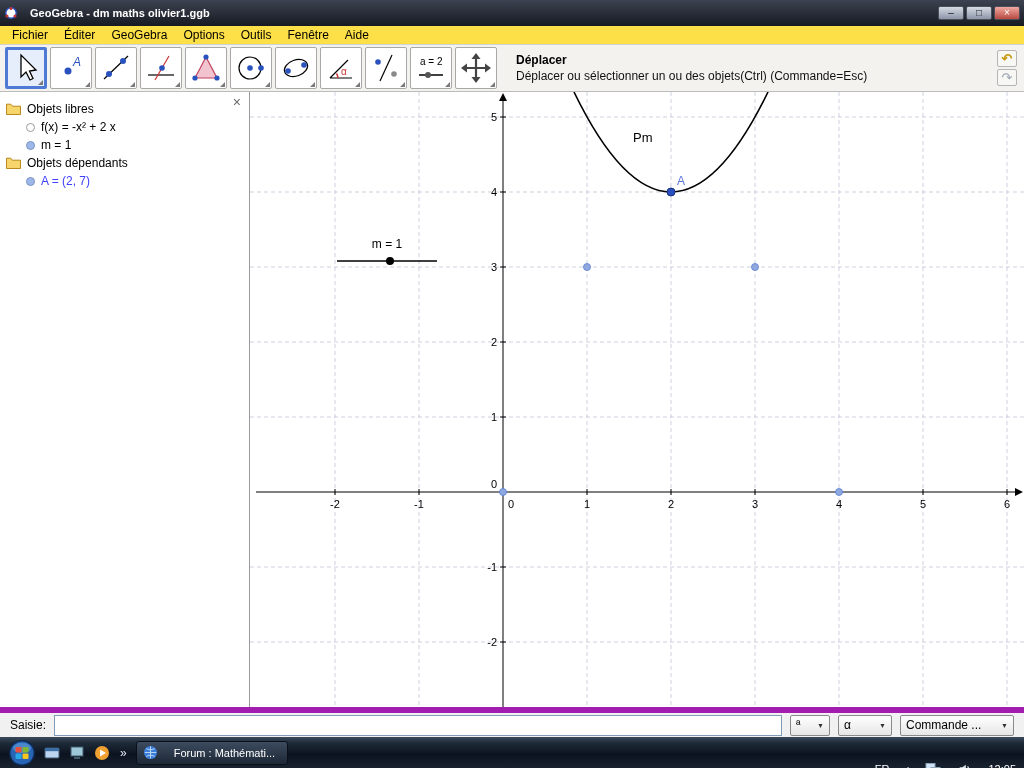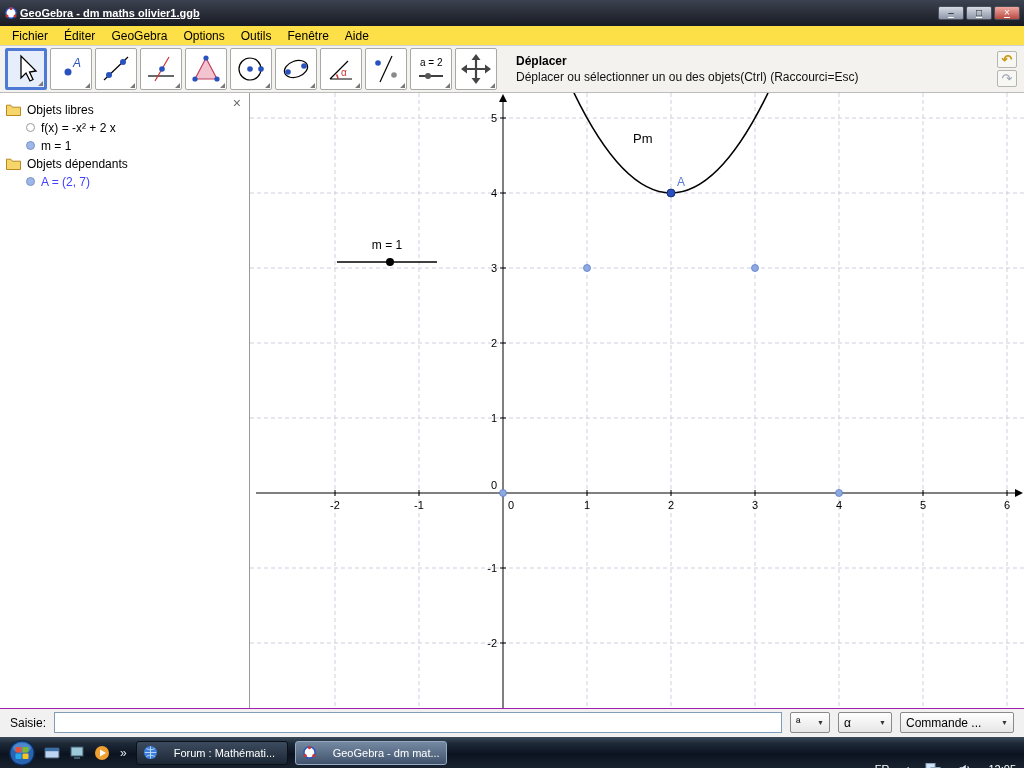--- a/index.html
+++ b/index.html
@@ -8,7 +8,7 @@
   .window{width:1024px;height:768px;display:flex;flex-direction:column;}
 
   
-  .titlebar{height:29px;background:linear-gradient(#3c4250,#171a22);color:#fff;display:flex;align-items:center;padding:0 4px;gap:2px;text-decoration:underline;}
+  .titlebar{height:29px;background:linear-gradient(#3c4250,#171a22);color:#fff;display:flex;align-items:center;padding:0 4px;gap:12px;}
   .titlebar .title{flex:1;font-size:11px;font-weight:bold;white-space:nowrap;}
   .win-btns{display:flex;gap:2px;}
   .win-btn{width:26px;height:14px;background:linear-gradient(#d6dbe4,#8d95a8);border:1px solid #4a4f5a;border-radius:2px;font-size:10px;line-height:12px;text-align:center;color:#1b1b1b;cursor:default;}

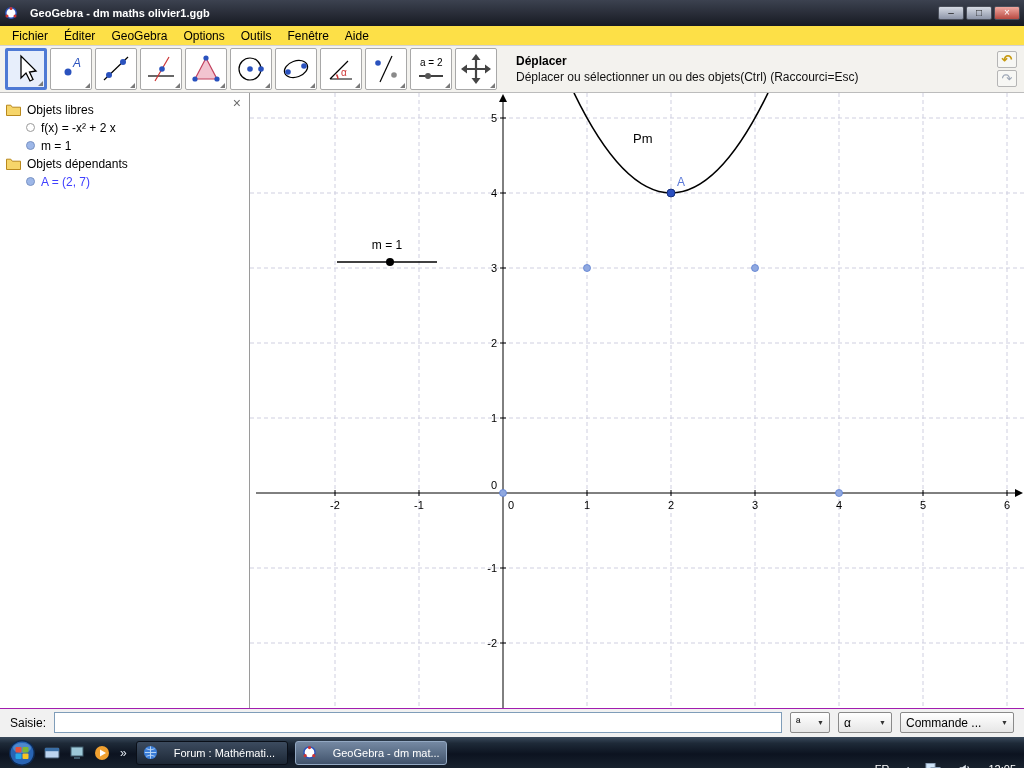--- a/index.html
+++ b/index.html
@@ -197,7 +197,7 @@
 
     <div class="hint">
       <div class="hint-title">Déplacer</div>
-      <div class="hint-desc">Déplacer ou sélectionner un ou des objets(Ctrl) (Raccourci=Esc)</div>
+      <div class="hint-desc">Déplacer ou sélectionner un ou des objets(Ctrl) (Commande=Esc)</div>
     </div>
 
     <div class="history">

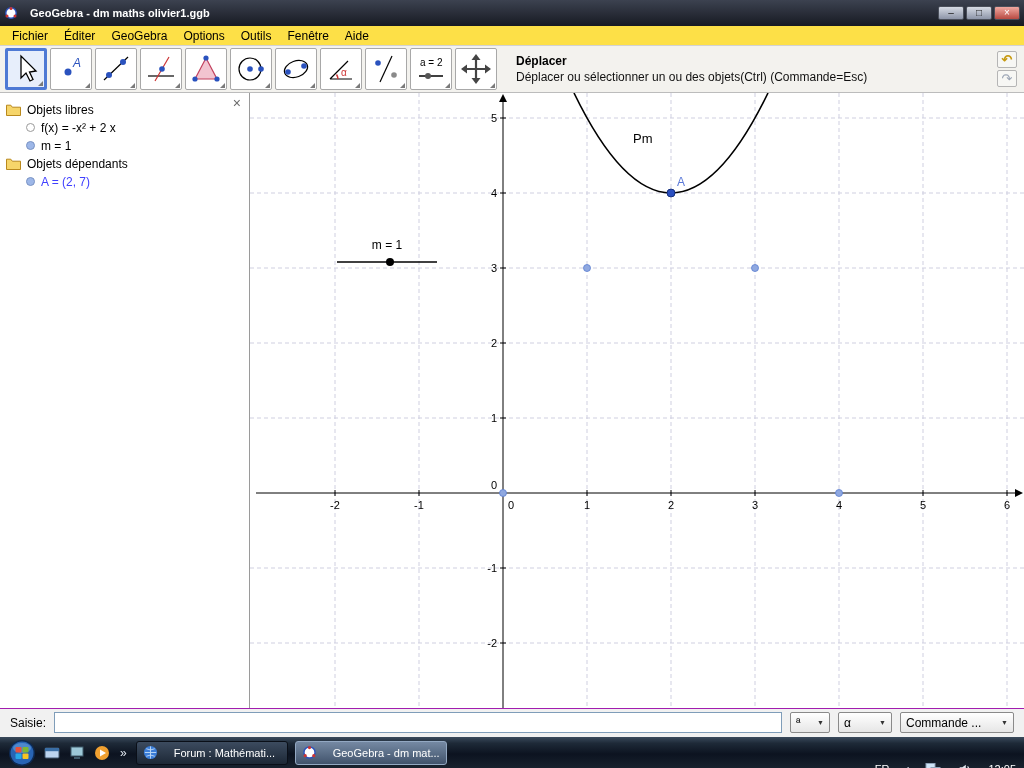--- a/index.html
+++ b/index.html
@@ -44,7 +44,7 @@
   .graphics{width:774px;height:615px;background:#fff;}
 
   
-  .inputbar{height:32px;background:#f1f1f1;border-top:1px solid #a21caf;display:flex;align-items:center;gap:8px;padding:0 10px;}
+  .inputbar{height:32px;background:#f1f1f1;border-top:6px solid #a21caf;display:flex;align-items:center;gap:8px;padding:0 10px;}
   .inputbar label{font-size:12px;color:#000;}
   .inputbar input{flex:1;height:21px;border:1px solid #7f9db9;background:#fff;padding:0 4px;font-size:12px;font-family:"Liberation Sans",sans-serif;}
   .combo{height:21px;background:linear-gradient(#ffffff,#e6e6e6);border:1px solid #8a8a8a;border-radius:2px;display:flex;align-items:center;justify-content:space-between;padding:0 5px;font-size:12px;color:#000;flex:0 0 auto;}

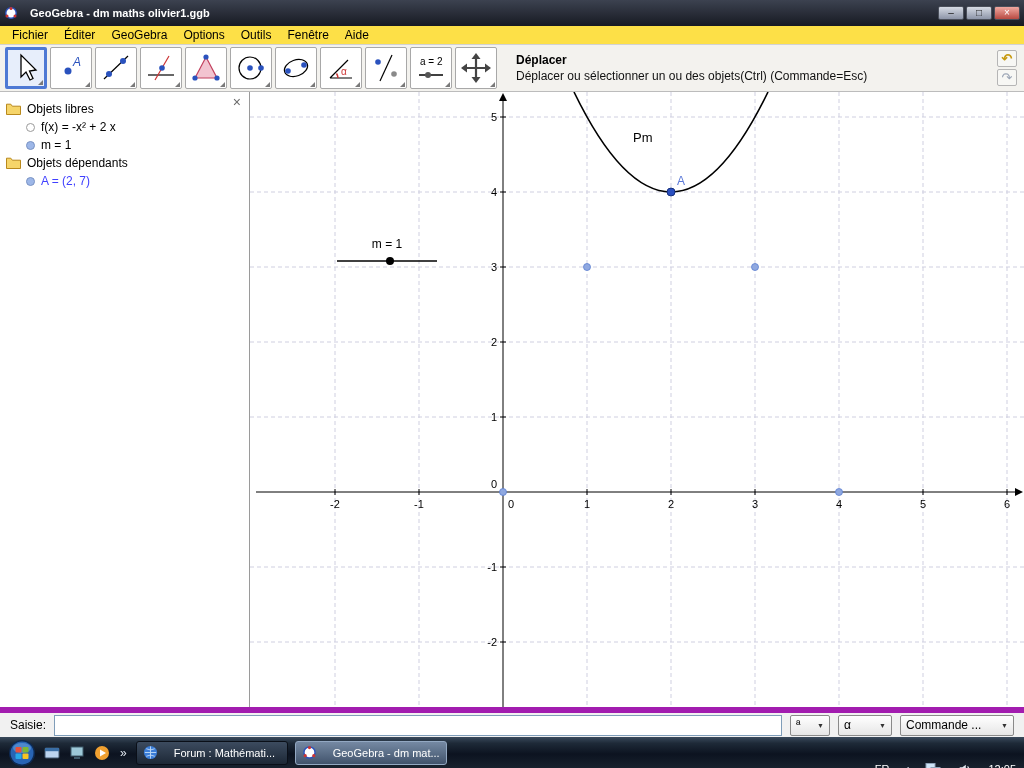--- a/index.html
+++ b/index.html
@@ -378,15 +378,6 @@
       <span class="task-label">Forum : Mathémati...</span>
     </div>
 
-    <div class="task-btn active">
-      <svg width="15" height="15" viewBox="0 0 14 14">
-        <circle cx="7" cy="7" r="5.2" fill="#fff" stroke="#2a52be" stroke-width="1.4"></circle>
-        <circle cx="7" cy="2.4" r="1.5" fill="#cc3333"></circle>
-        <circle cx="3" cy="10" r="1.5" fill="#cc3333"></circle>
-        <circle cx="11" cy="10" r="1.5" fill="#cc3333"></circle>
-      </svg>
-      <span class="task-label">GeoGebra - dm mat...</span>
-    </div>
 
     <div class="tray">
       <span>FR</span>

